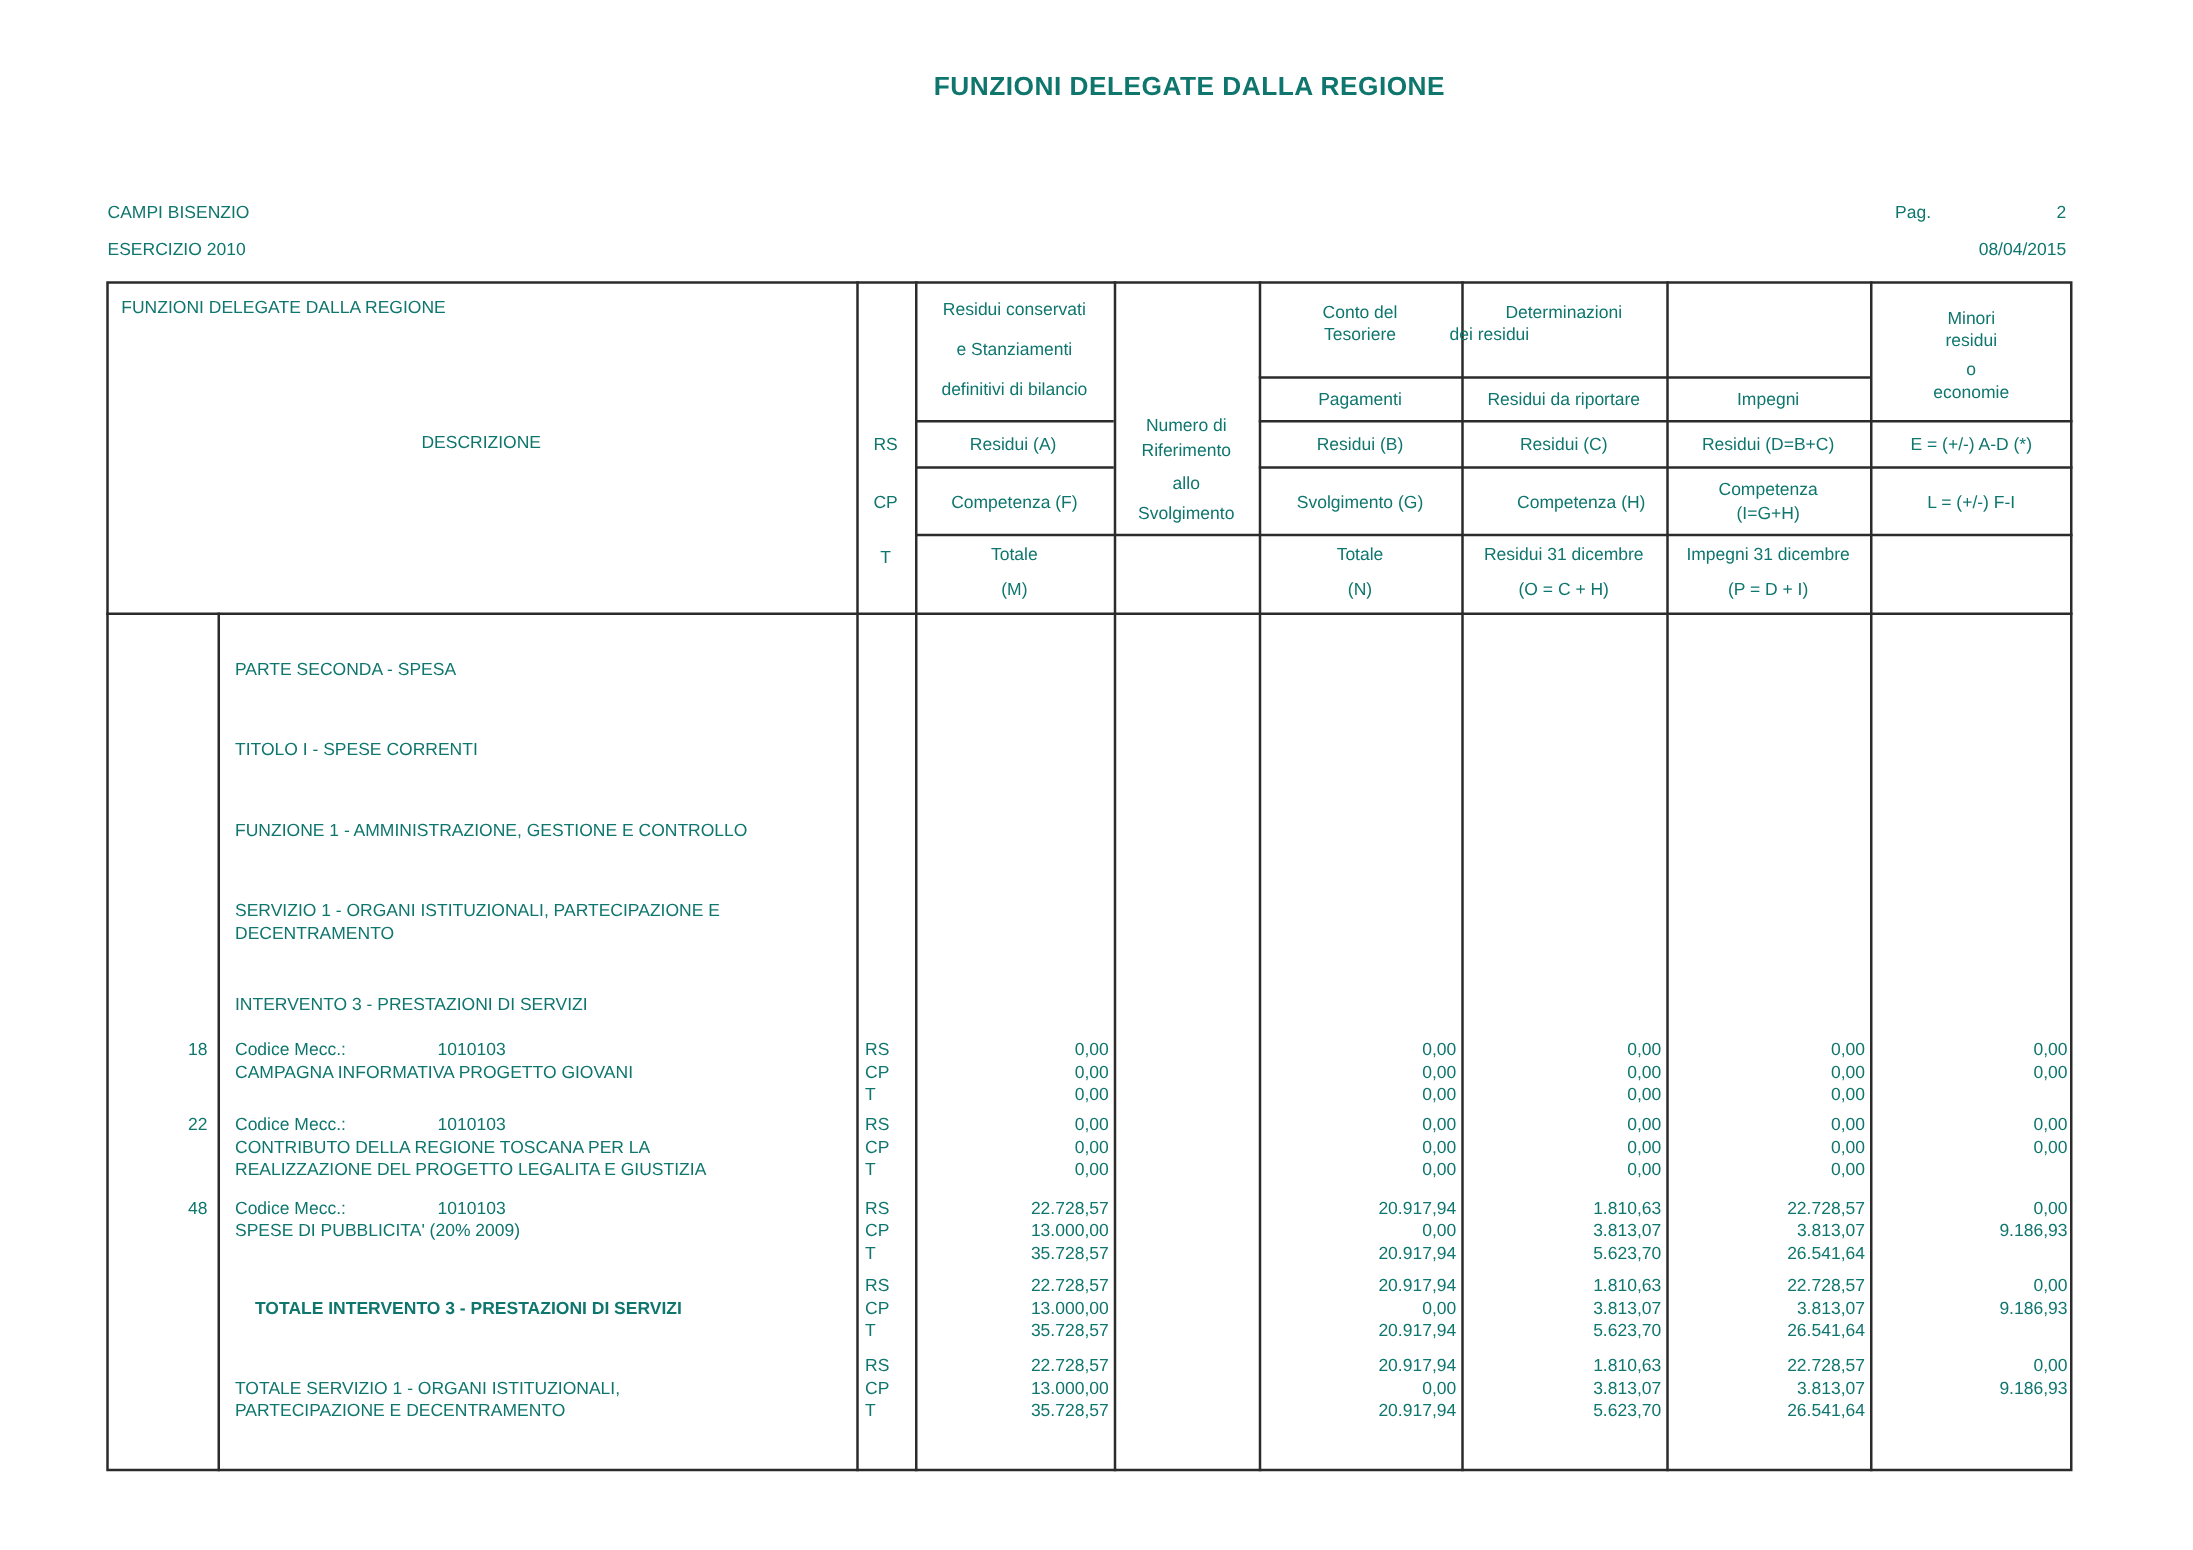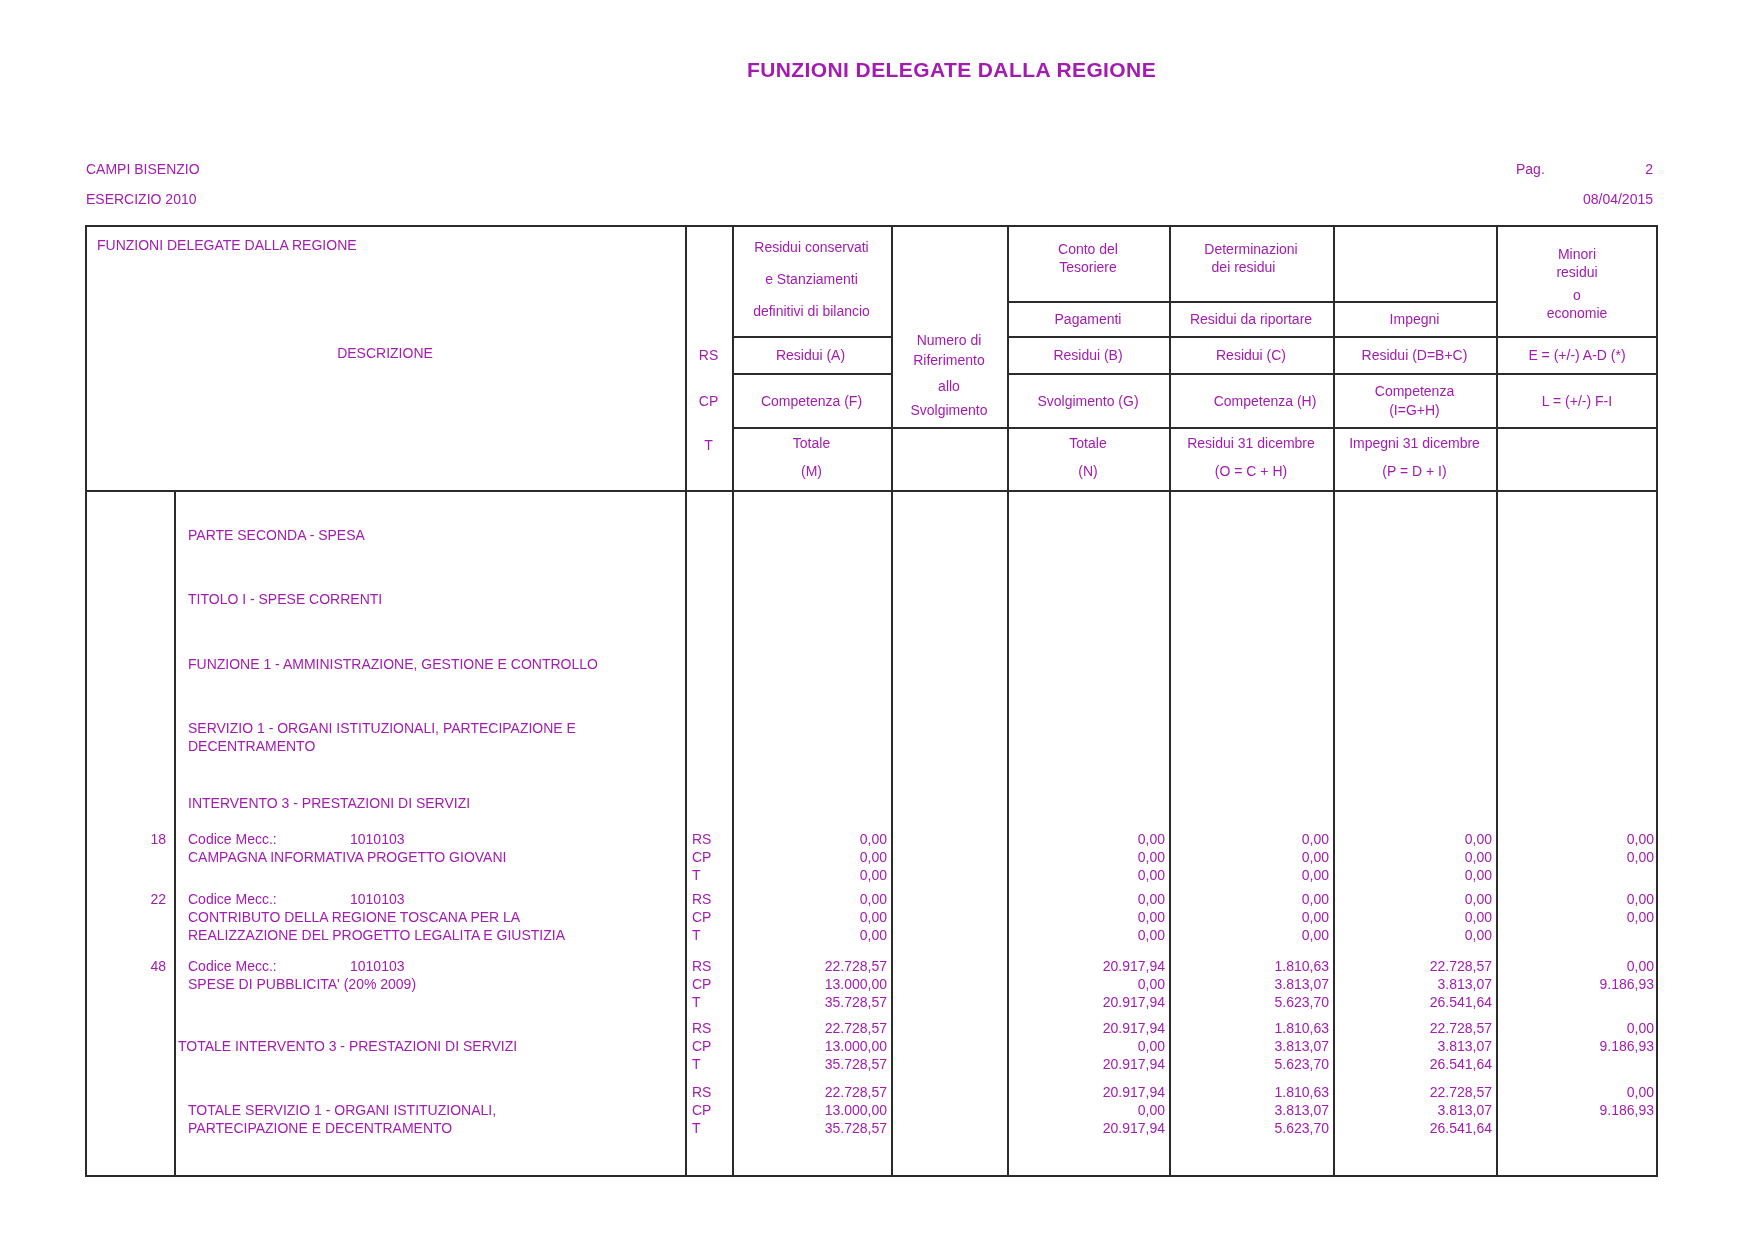--- a/index.html
+++ b/index.html
@@ -6,7 +6,7 @@
   html,body { background:#ffffff; }
   .page {
     position:relative; width:1754px; height:1240px; background:#ffffff;
-    font-family:"Liberation Sans","DejaVu Sans",sans-serif; color:#a21caf;
+    font-family:"Liberation Sans","DejaVu Sans",sans-serif; color:#0f766e;
     overflow:hidden;
   }
   .abs { position:absolute; white-space:nowrap; }

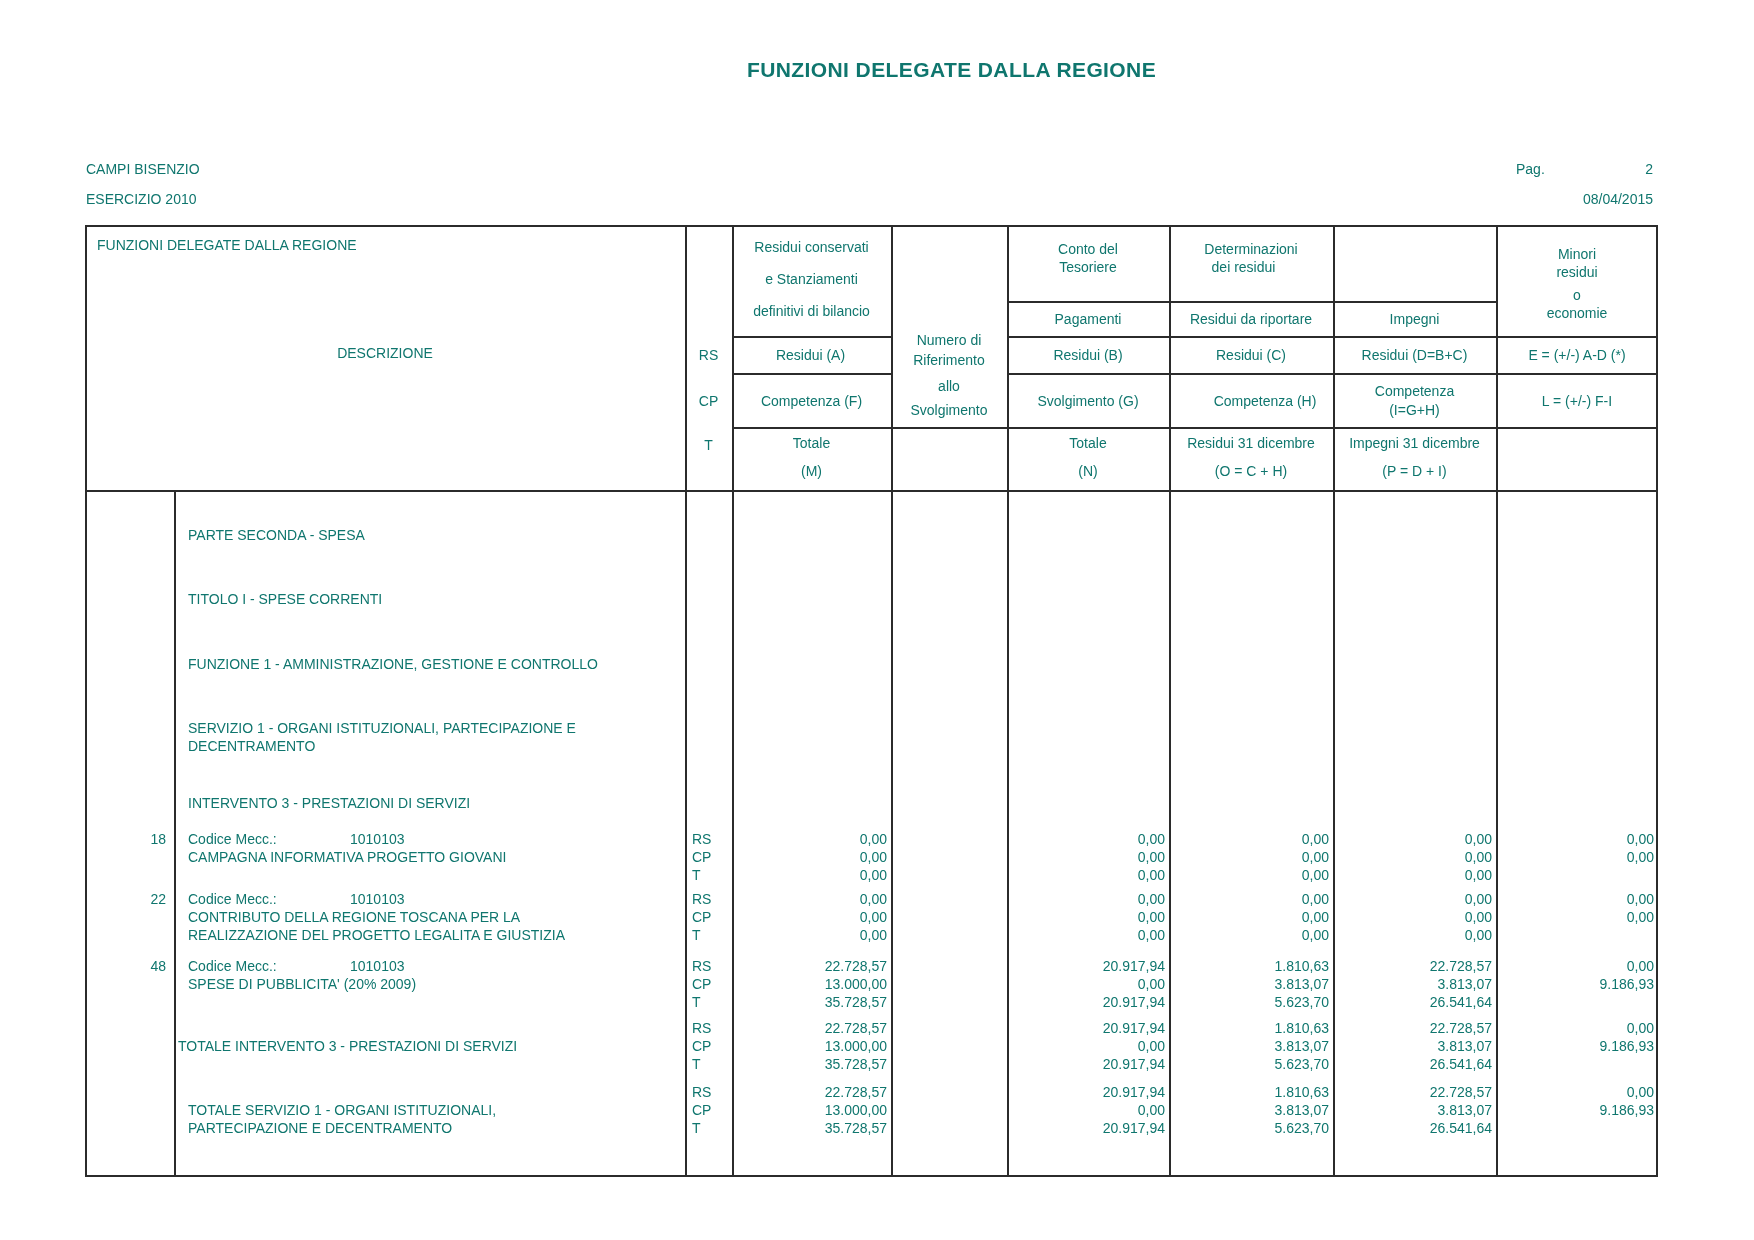--- a/index.html
+++ b/index.html
@@ -74,7 +74,7 @@
   <div class="hc" style="left:1007px; top:240px; width:162px;">Conto del</div>
   <div class="hc" style="left:1007px; top:258px; width:162px;">Tesoriere</div>
   <div class="hc" style="left:1169px; top:240px; width:164px;">Determinazioni</div>
-  <div class="hc" style="left:1158px; top:258px; width:143px;padding-left:28px;">dei residui</div>
+  <div class="hc" style="left:1106px; top:258px; width:143px;padding-left:28px;">dei residui</div>
   <div class="hc" style="left:1496px; top:245px; width:162px;">Minori</div>
   <div class="hc" style="left:1496px; top:263px; width:162px;">residui</div>
   <div class="hc" style="left:1496px; top:286px; width:162px;">o</div>

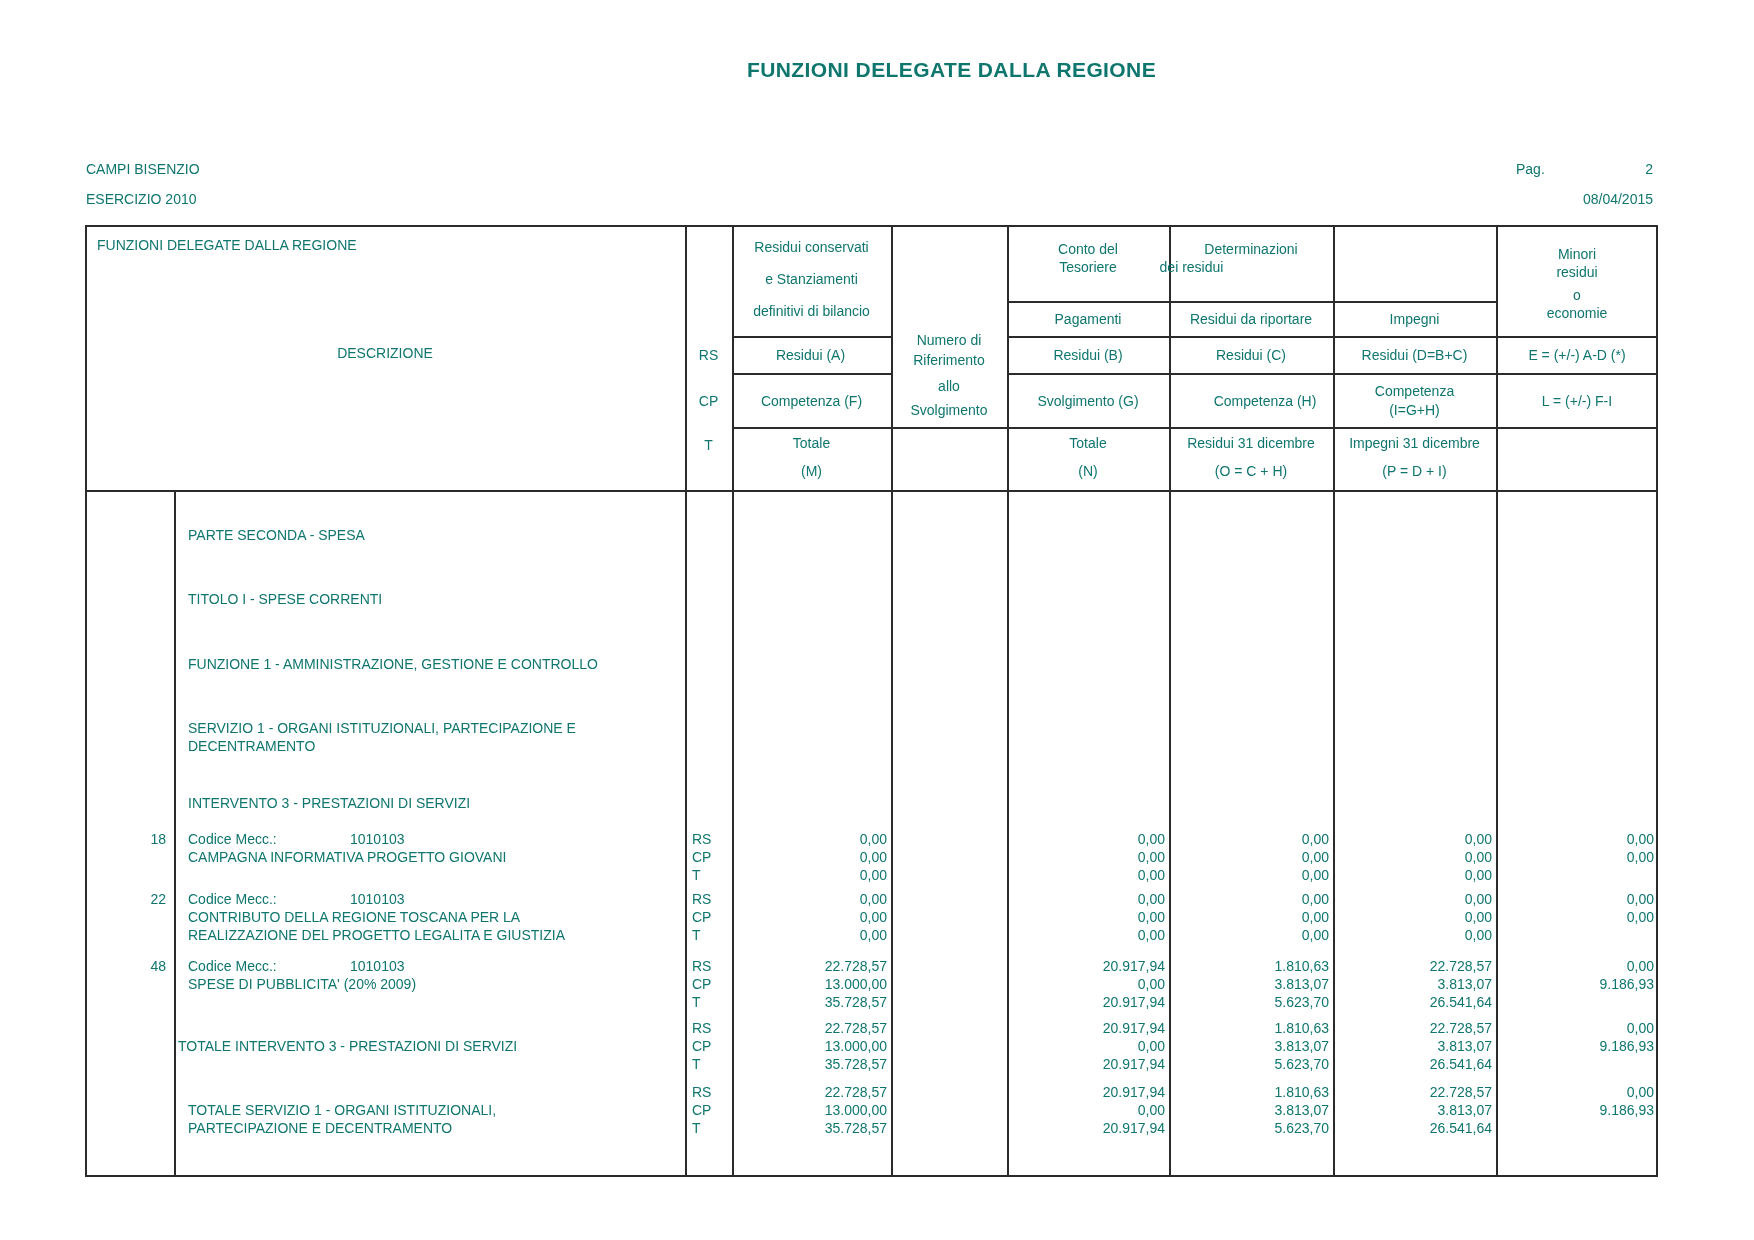--- a/index.html
+++ b/index.html
@@ -178,7 +178,7 @@
       <div class="cell val" style="left: 1337px; top: 993px; width: 155px;">26.541,64</div>
       <div class="cell val" style="left: 1499px; top: 957px; width: 155px;">0,00</div>
       <div class="cell val" style="left: 1499px; top: 975px; width: 155px;">9.186,93</div>
-      <div class="cell" style="left: 178px; top: 1037px;">TOTALE INTERVENTO 3 - PRESTAZIONI DI SERVIZI</div>
+      <div class="cell" style="left: 204px; top: 1037px; font-weight: bold;">TOTALE INTERVENTO 3 - PRESTAZIONI DI SERVIZI</div>
       <div class="cell" style="left: 692px; top: 1019px;">RS</div>
       <div class="cell" style="left: 692px; top: 1037px;">CP</div>
       <div class="cell" style="left: 692px; top: 1055px;">T</div>

